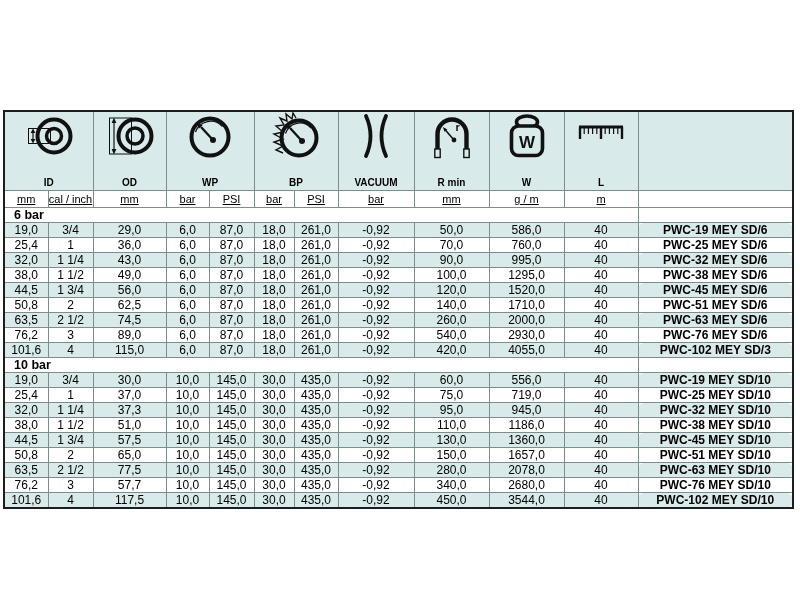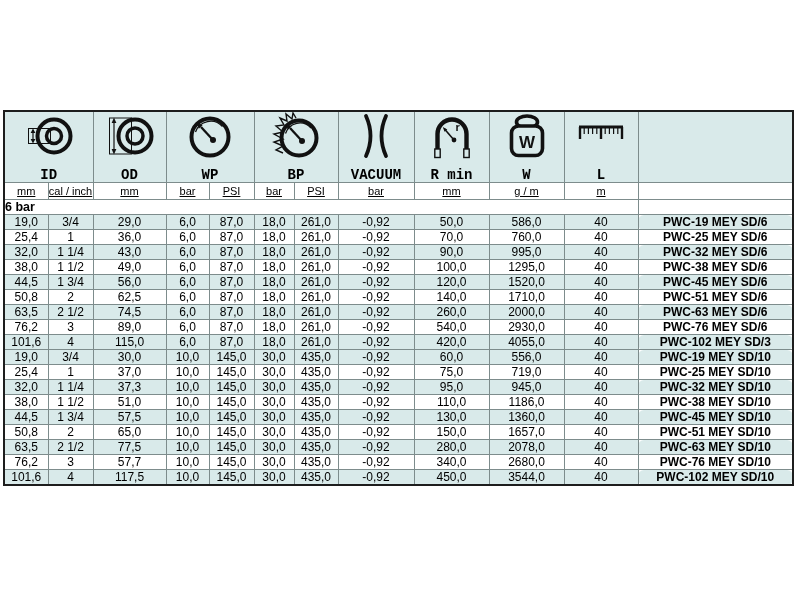--- a/index.html
+++ b/index.html
@@ -20,7 +20,7 @@
     font-weight:bold;
   }
   .icon-box{height:48px;display:flex;align-items:center;justify-content:center;}
-  .hdr-label{font-size:14px;font-weight:bold;line-height:14px;margin-top:8px;font-family:Liberation Mono, monospace;}
+  .hdr-label{font-size:10px;font-weight:bold;line-height:14px;margin-top:16px;}
   
   .unit-td{height:16px;background:#ffffff;text-align:center;font-size:11px;line-height:12px;text-decoration:underline;}
   

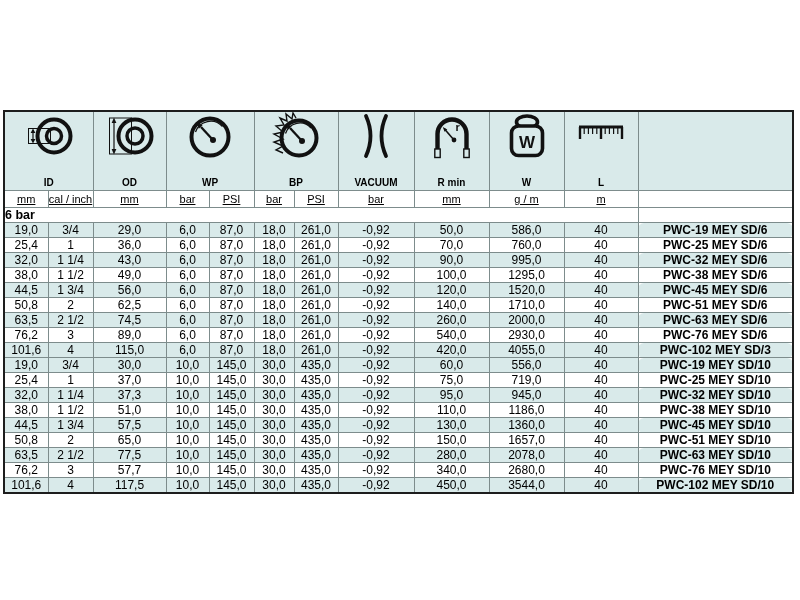--- a/index.html
+++ b/index.html
@@ -26,7 +26,7 @@
   
   .section-row td{height:14px;background:#ffffff;}
   td.section-label{
-    text-align:left;font-weight:bold;font-size:12.5px;line-height:13px;
+    text-align:left;font-weight:bold;font-size:12.5px;line-height:13px;padding-left:9px;
   }
   
   .data-row td{

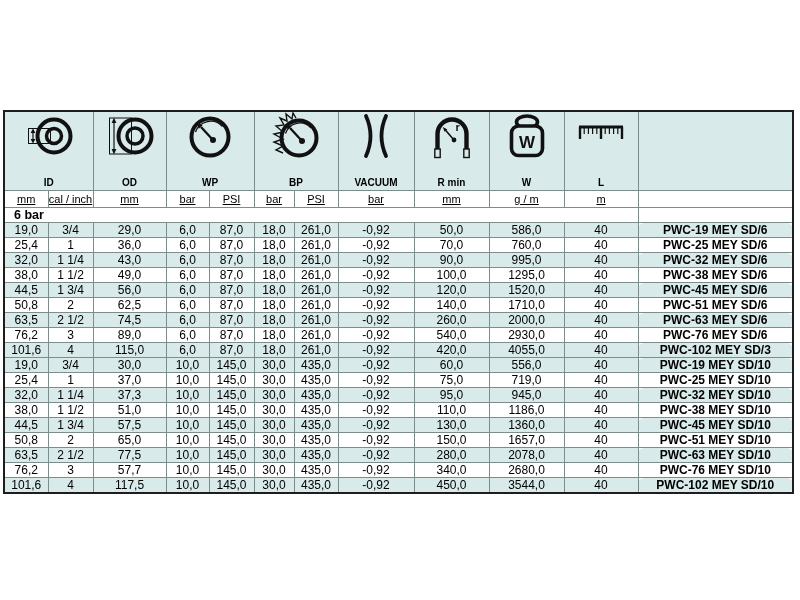--- a/index.html
+++ b/index.html
@@ -308,6 +308,10 @@
           <td>40</td>
           <td class="product">PWC-102 MEY SD/3</td>
         </tr>
+        <tr class="section-row">
+          <td colspan="11" class="section-label">10 bar</td>
+          <td></td>
+        </tr>
         <tr class="data-row alt">
           <td>19,0</td>
           <td>3/4</td>

